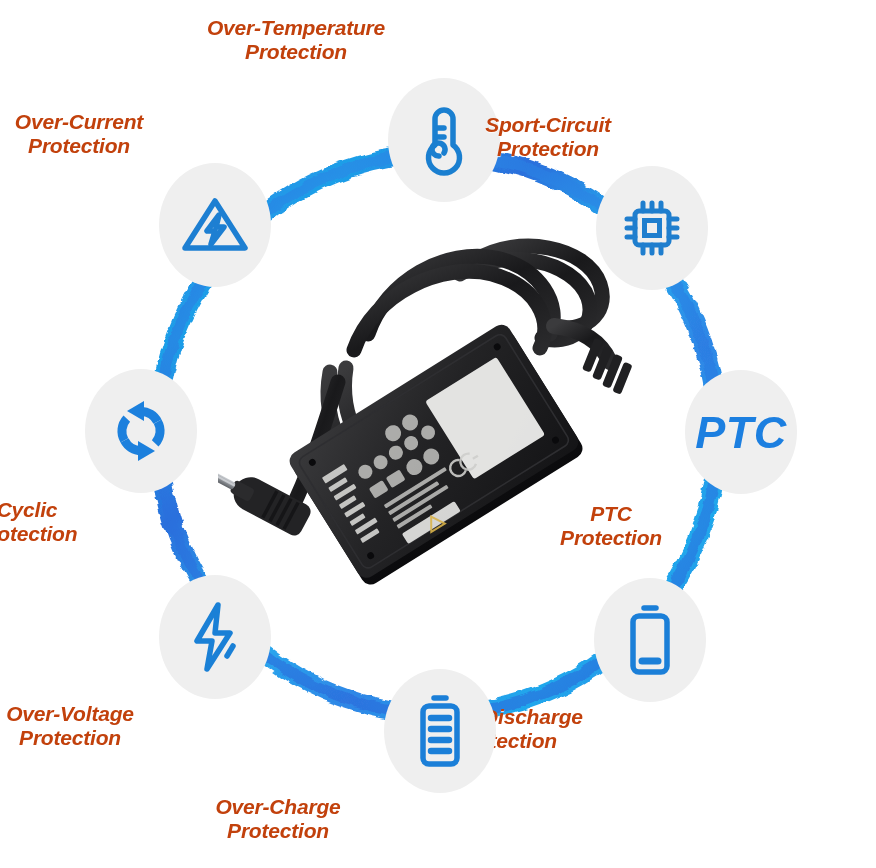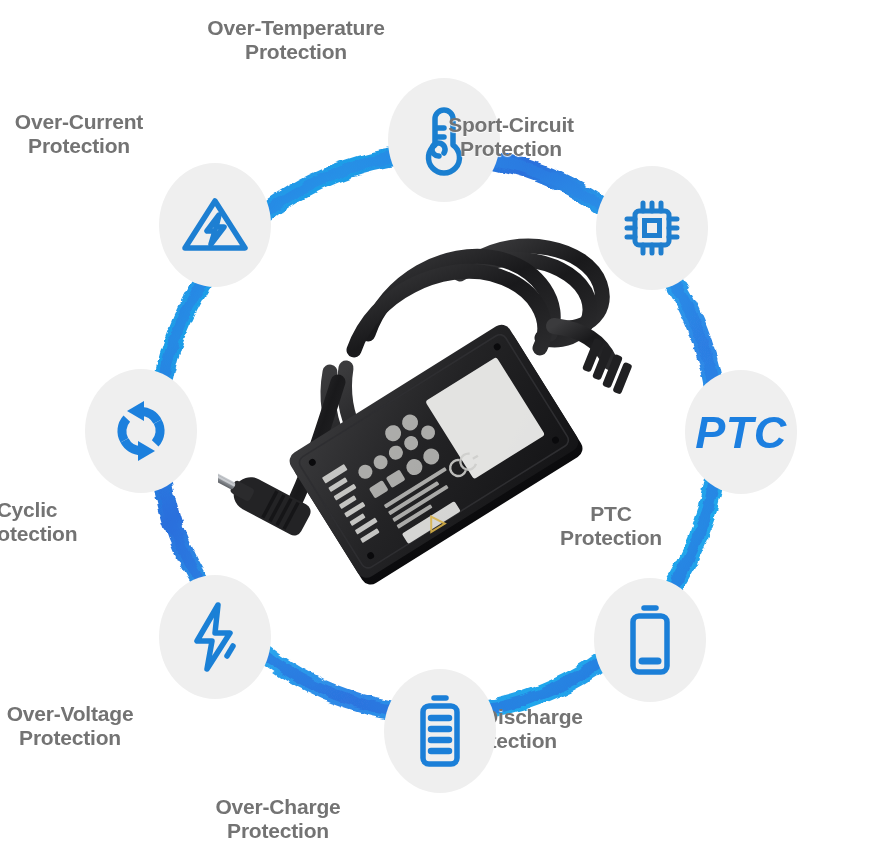--- a/index.html
+++ b/index.html
@@ -62,7 +62,8 @@
     position: absolute;
     font-size: 21px;
     font-weight: bold;
-    color: #737373;
+    font-style: italic;
+    color: #c2410c;
     text-align: center;
     line-height: 1.12;
     white-space: pre-line;

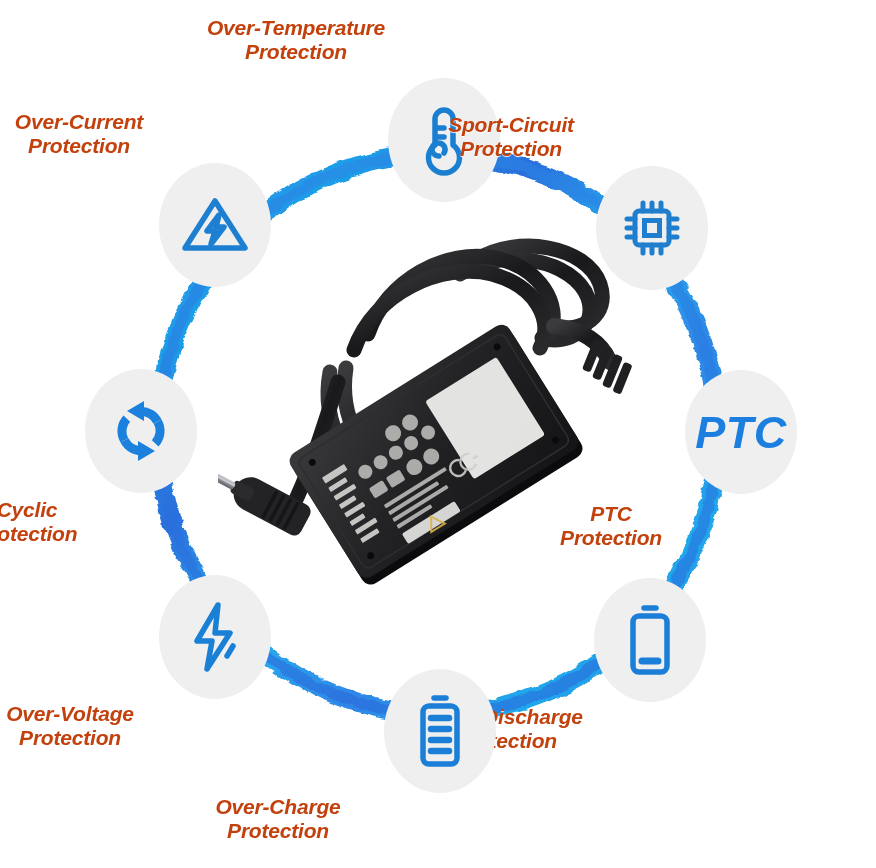--- a/index.html
+++ b/index.html
@@ -143,7 +143,7 @@
       </svg>
     </span>
   </div>
-  <div class="label center-x" style="left:651px; top:113px; width:280px; margin-left:-140px;">Sport-Circuit
+  <div class="label center-x" style="left:688px; top:113px; width:280px; margin-left:-140px;">Sport-Circuit
 Protection</div>
 
   <div class="node tall" style="left:741px; top:432px;">

